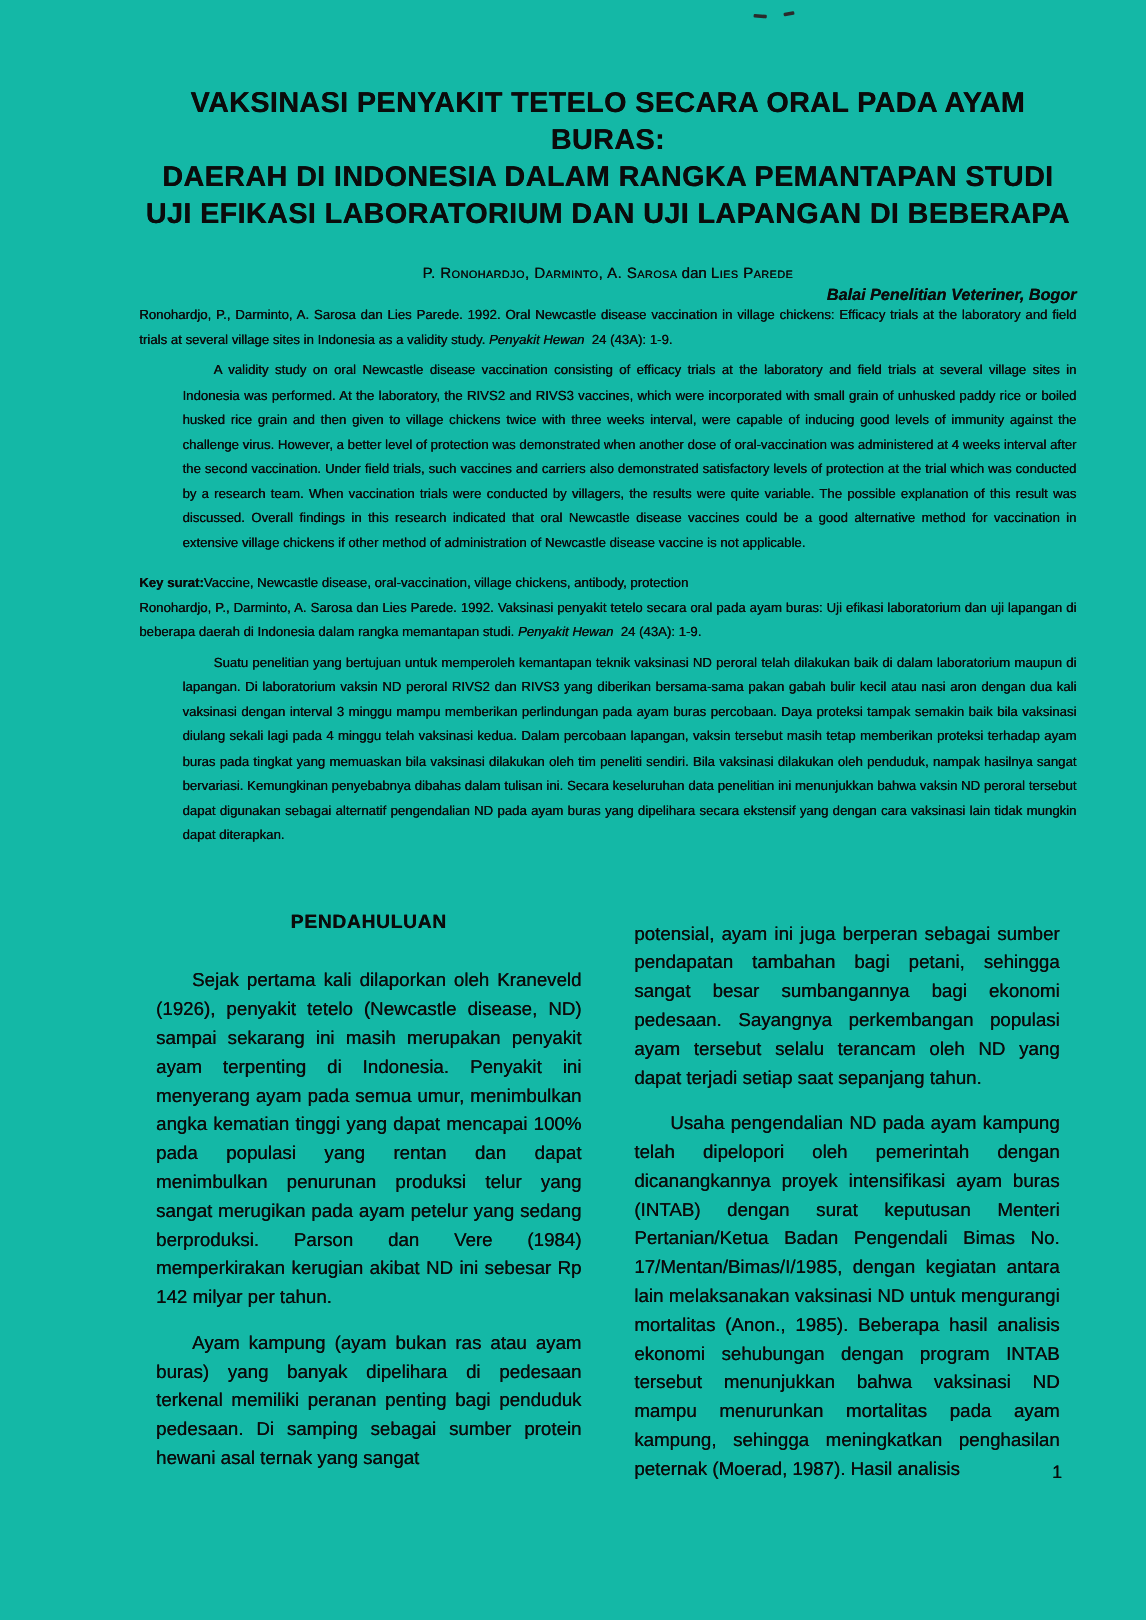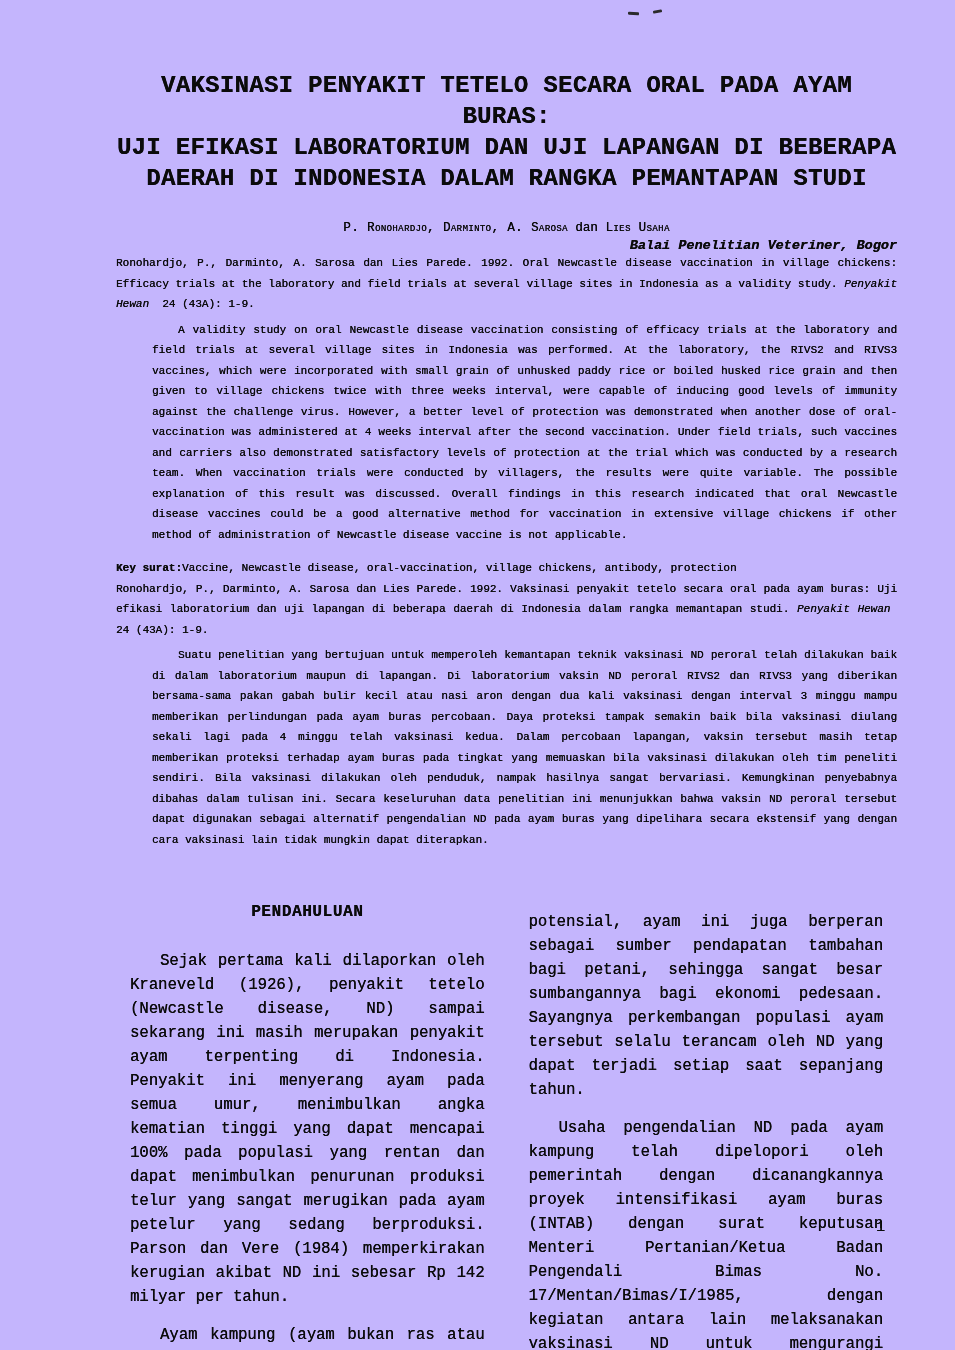--- a/index.html
+++ b/index.html
@@ -6,9 +6,9 @@
   .page{
     position:relative;
     width:955px;height:1350px;
-    background:#c4b5fd;
+    background:#14b8a6;
     overflow:hidden;
-    font-family:Liberation Mono, monospace;
+    font-family:Liberation Sans, sans-serif;
     color:#0b0b0b;
     text-shadow:0.25px 0 0 currentColor;
   }

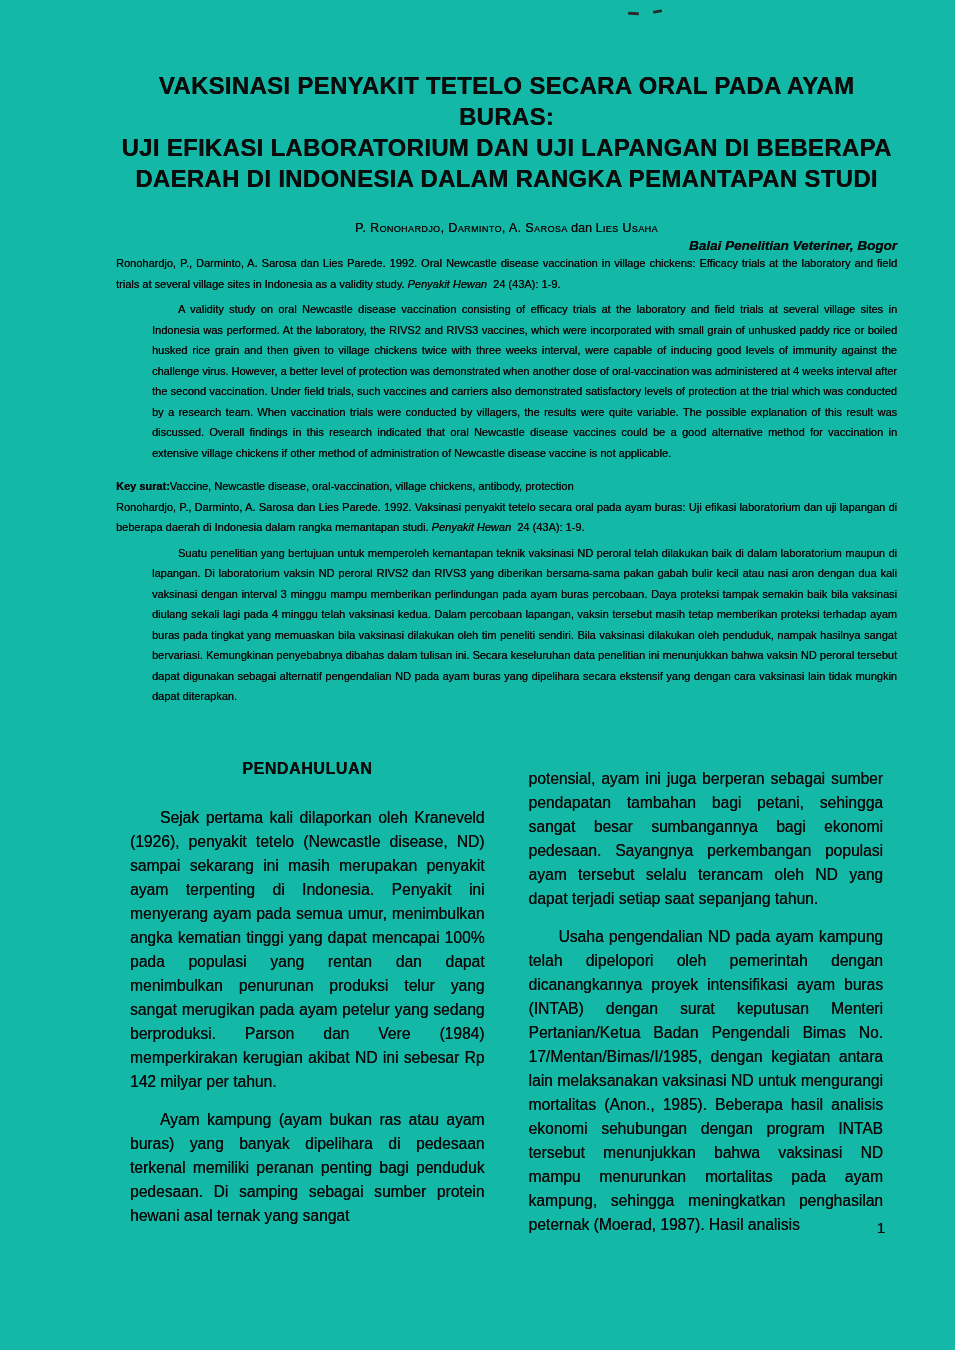--- a/index.html
+++ b/index.html
@@ -46,8 +46,8 @@
 
     <h1 class="title">
       <span class="tline">VAKSINASI PENYAKIT TETELO SECARA ORAL PADA AYAM BURAS:</span>
+      <span class="tline">DAERAH DI INDONESIA DALAM RANGKA PEMANTAPAN STUDI</span>
       <span class="tline">UJI EFIKASI LABORATORIUM DAN UJI LAPANGAN DI BEBERAPA</span>
-      <span class="tline">DAERAH DI INDONESIA DALAM RANGKA PEMANTAPAN STUDI</span>
     </h1>
 
     <p class="authors">

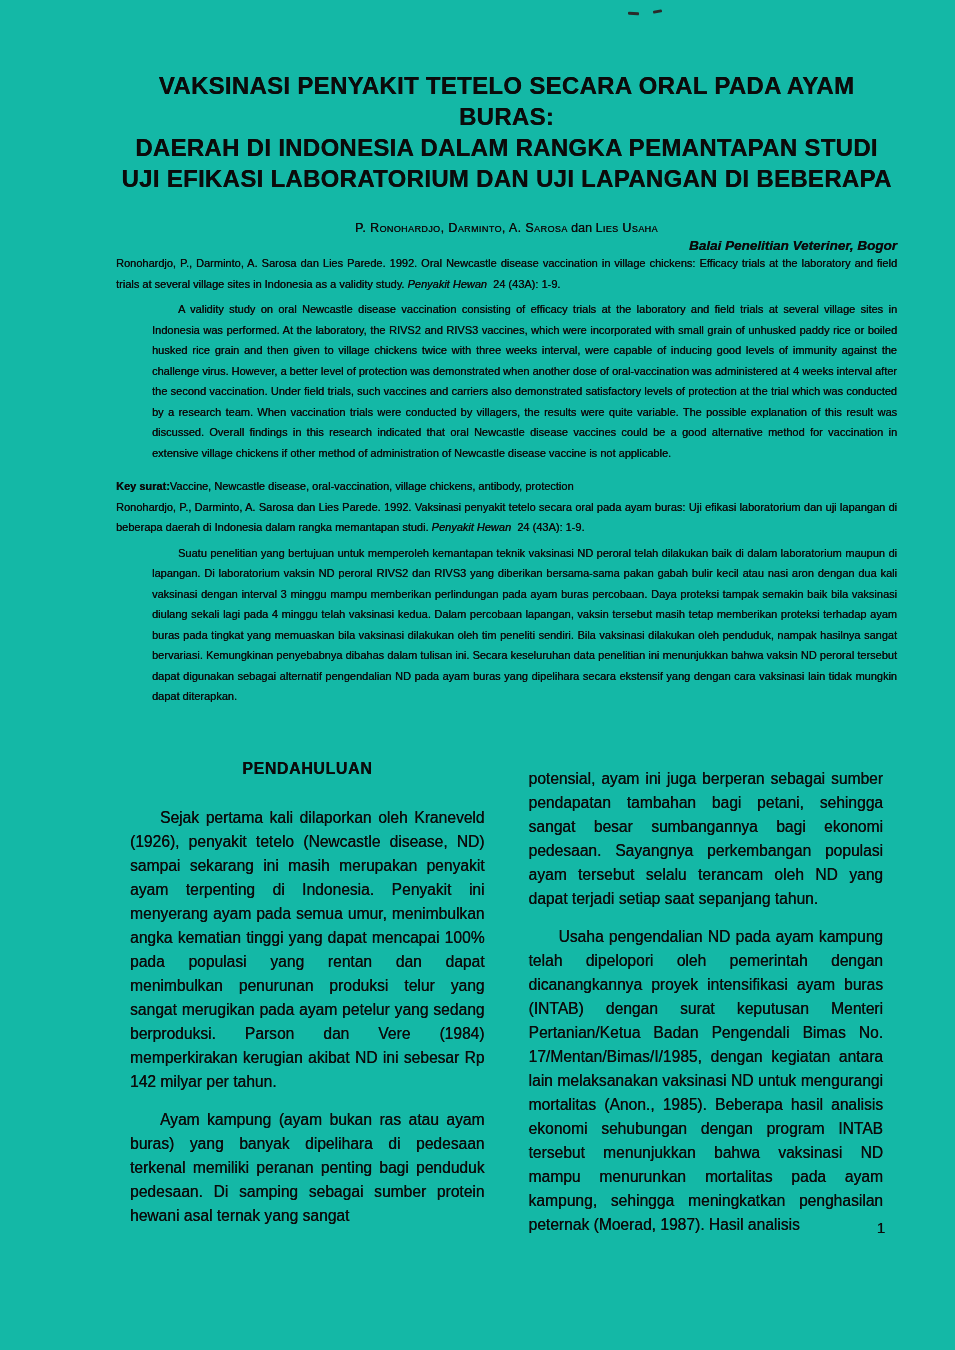--- a/index.html
+++ b/index.html
@@ -53,7 +53,7 @@
     <p class="authors">
       <span class="sc">P. Ronohardjo, Darminto, A. Sarosa</span>
       <span class="conj">dan</span>
-      <span class="sc">Lies Usaha</span>
+      <span class="sc">Lies Parede</span>
     </p>
     <p class="affiliation">Balai Penelitian Veteriner, Bogor</p>
 

